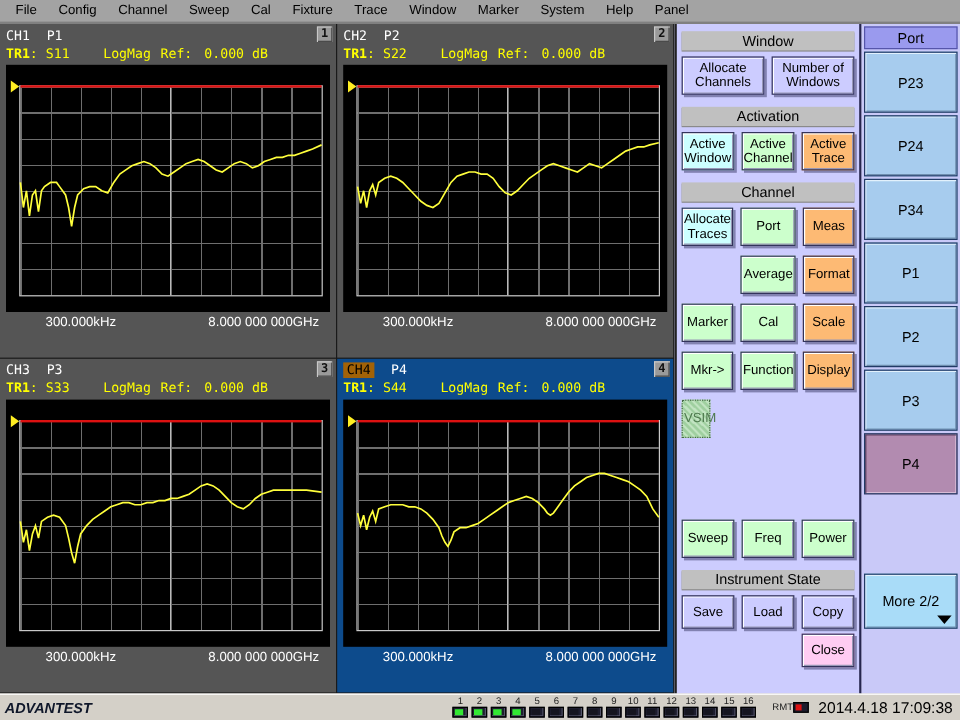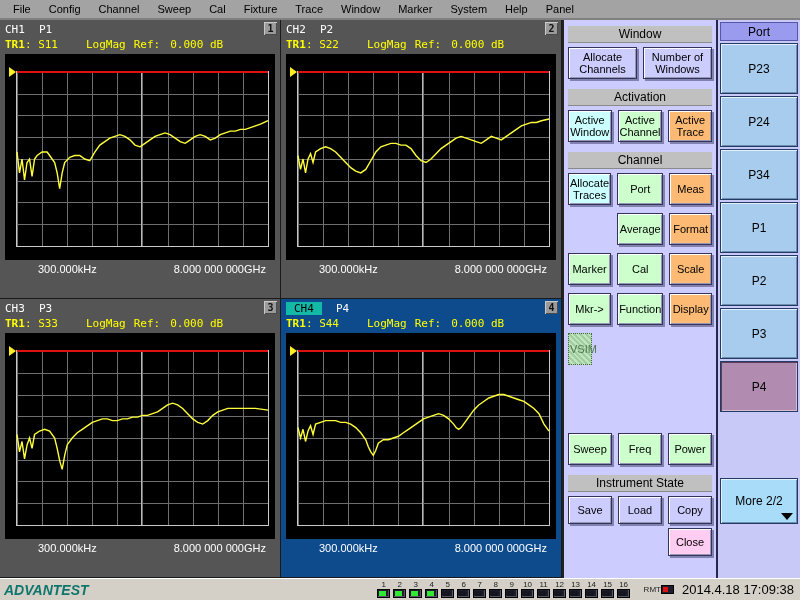--- a/index.html
+++ b/index.html
@@ -22,7 +22,7 @@
   .win-title { height:15px; display:flex; align-items:center; padding:1px 6px 0 5px;
                font-family:"DejaVu Sans Mono", monospace; font-size:11px; color:#fff; }
   .ch-label { color:#fff; }
-  .win.active .ch-label { background:#14b8a6; color:#000; padding:0 8px; }
+  .win.active .ch-label { background:#a16207; color:#000; padding:0 3px; }
   .port-label { margin-left:14px; }
   .corner-num { position:absolute; top:2px; right:3px; width:13px; height:13px; background:#9a9a9a;
                 color:#111; font-size:10px; font-weight:bold; text-align:center; line-height:13px;

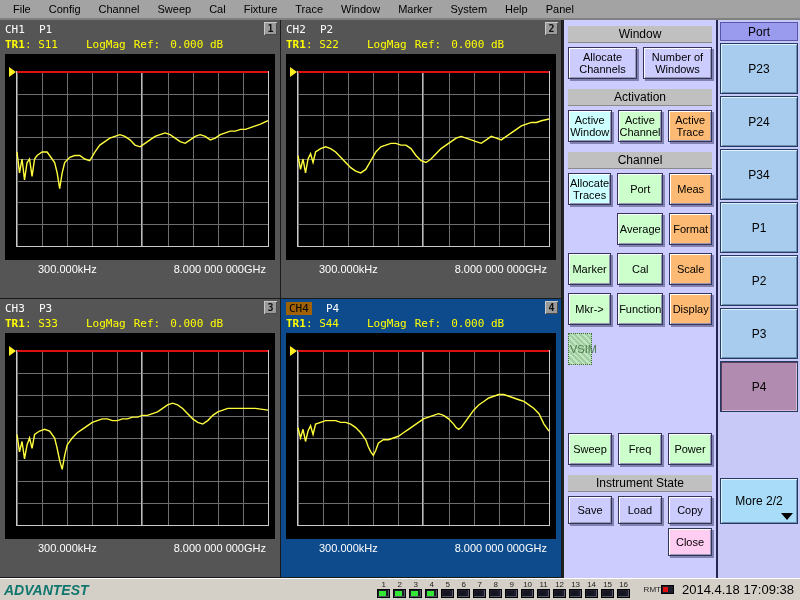--- a/index.html
+++ b/index.html
@@ -84,7 +84,7 @@
   
   .statusbar { height:22px; background:#d4d0c8; border-top:1px solid #fff; display:flex; align-items:center;
                padding:0 4px; position:relative; }
-  .logo { font-size:14px; font-weight:bold; font-style:italic; color:#0f766e; letter-spacing:0px;
+  .logo { font-size:12px; font-weight:bold; font-style:italic; color:#0f172a; letter-spacing:0px;
           font-family:"Liberation Sans", sans-serif; }
   .ind-wrap { display:flex; margin-left:auto; }
   .ind { width:16px; display:flex; flex-direction:column; align-items:center; }

